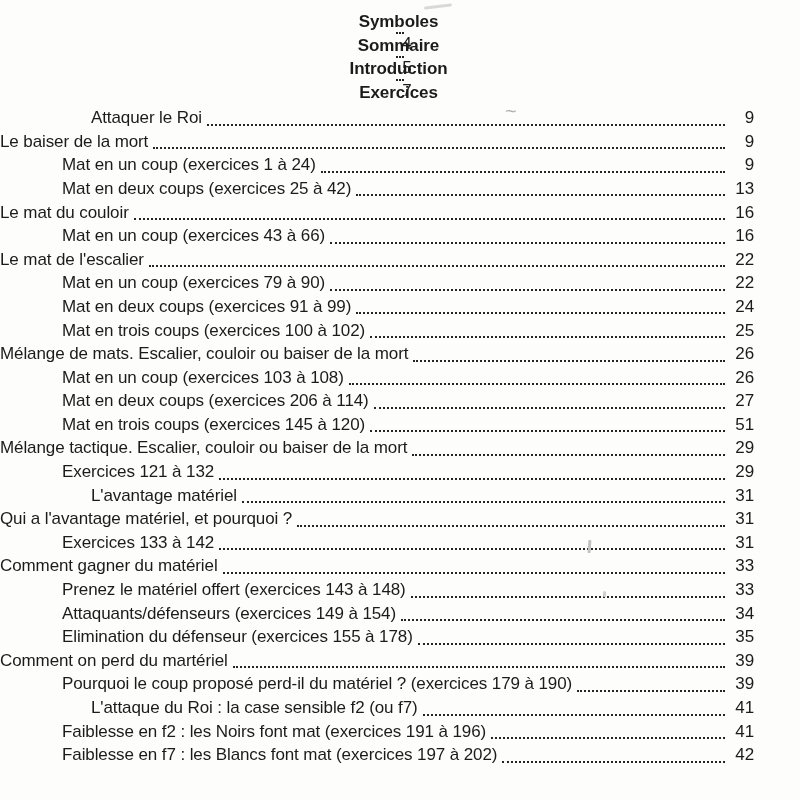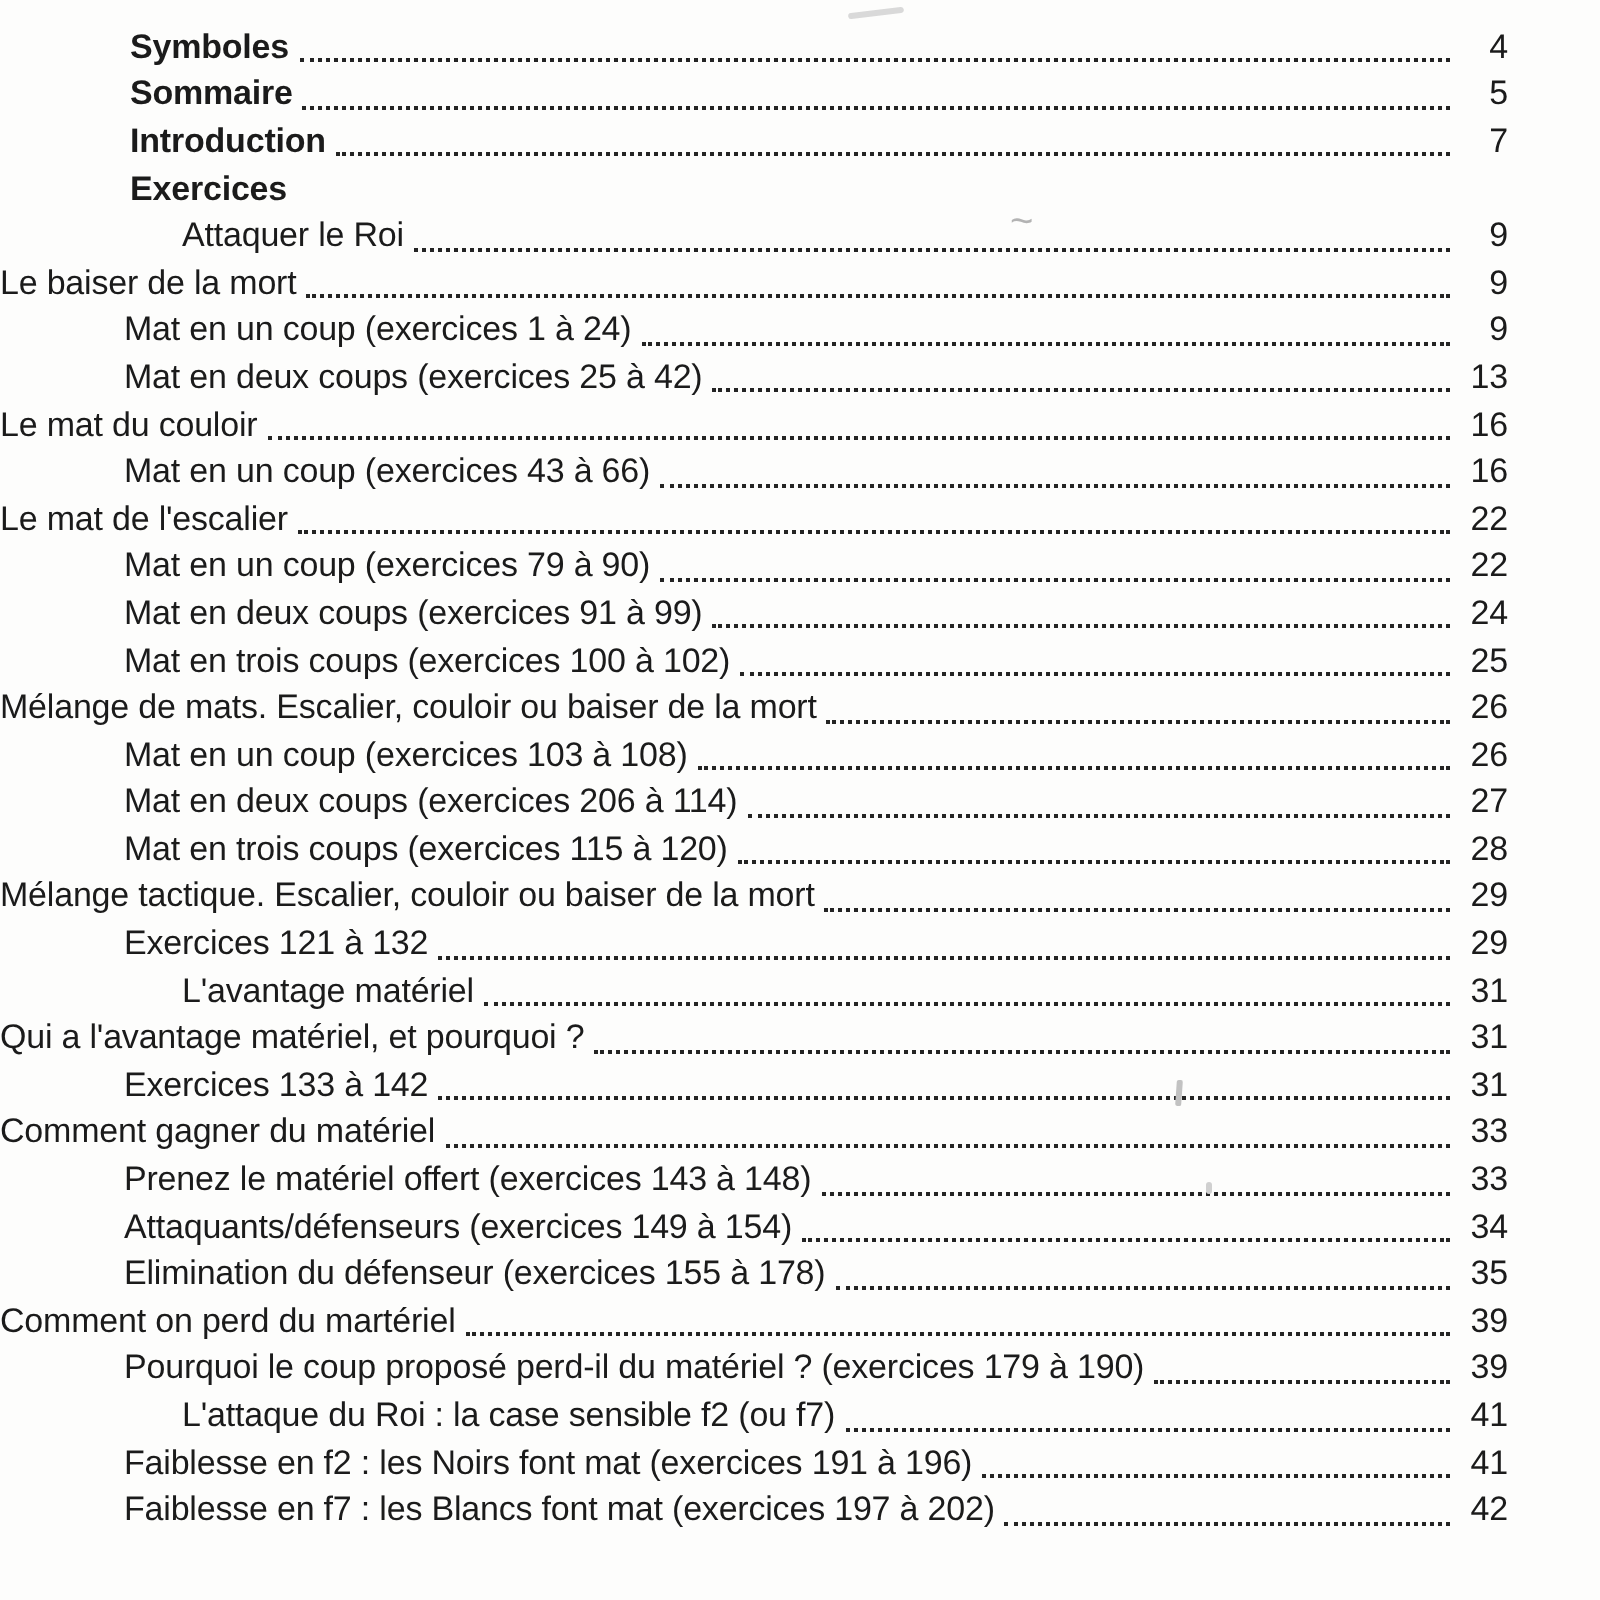--- a/index.html
+++ b/index.html
@@ -30,7 +30,7 @@
     box-sizing: border-box;
     padding-right: 46px;
   }
-  .row.l0 { padding-left: 65px; font-weight: 700; }
+  .row.l0 { padding-left: 43px; font-weight: 700; flex-direction: column; }
   .row.l1 { padding-left: 91px; }
   .row.l2 { }
   .row.l3 { padding-left: 62px; }

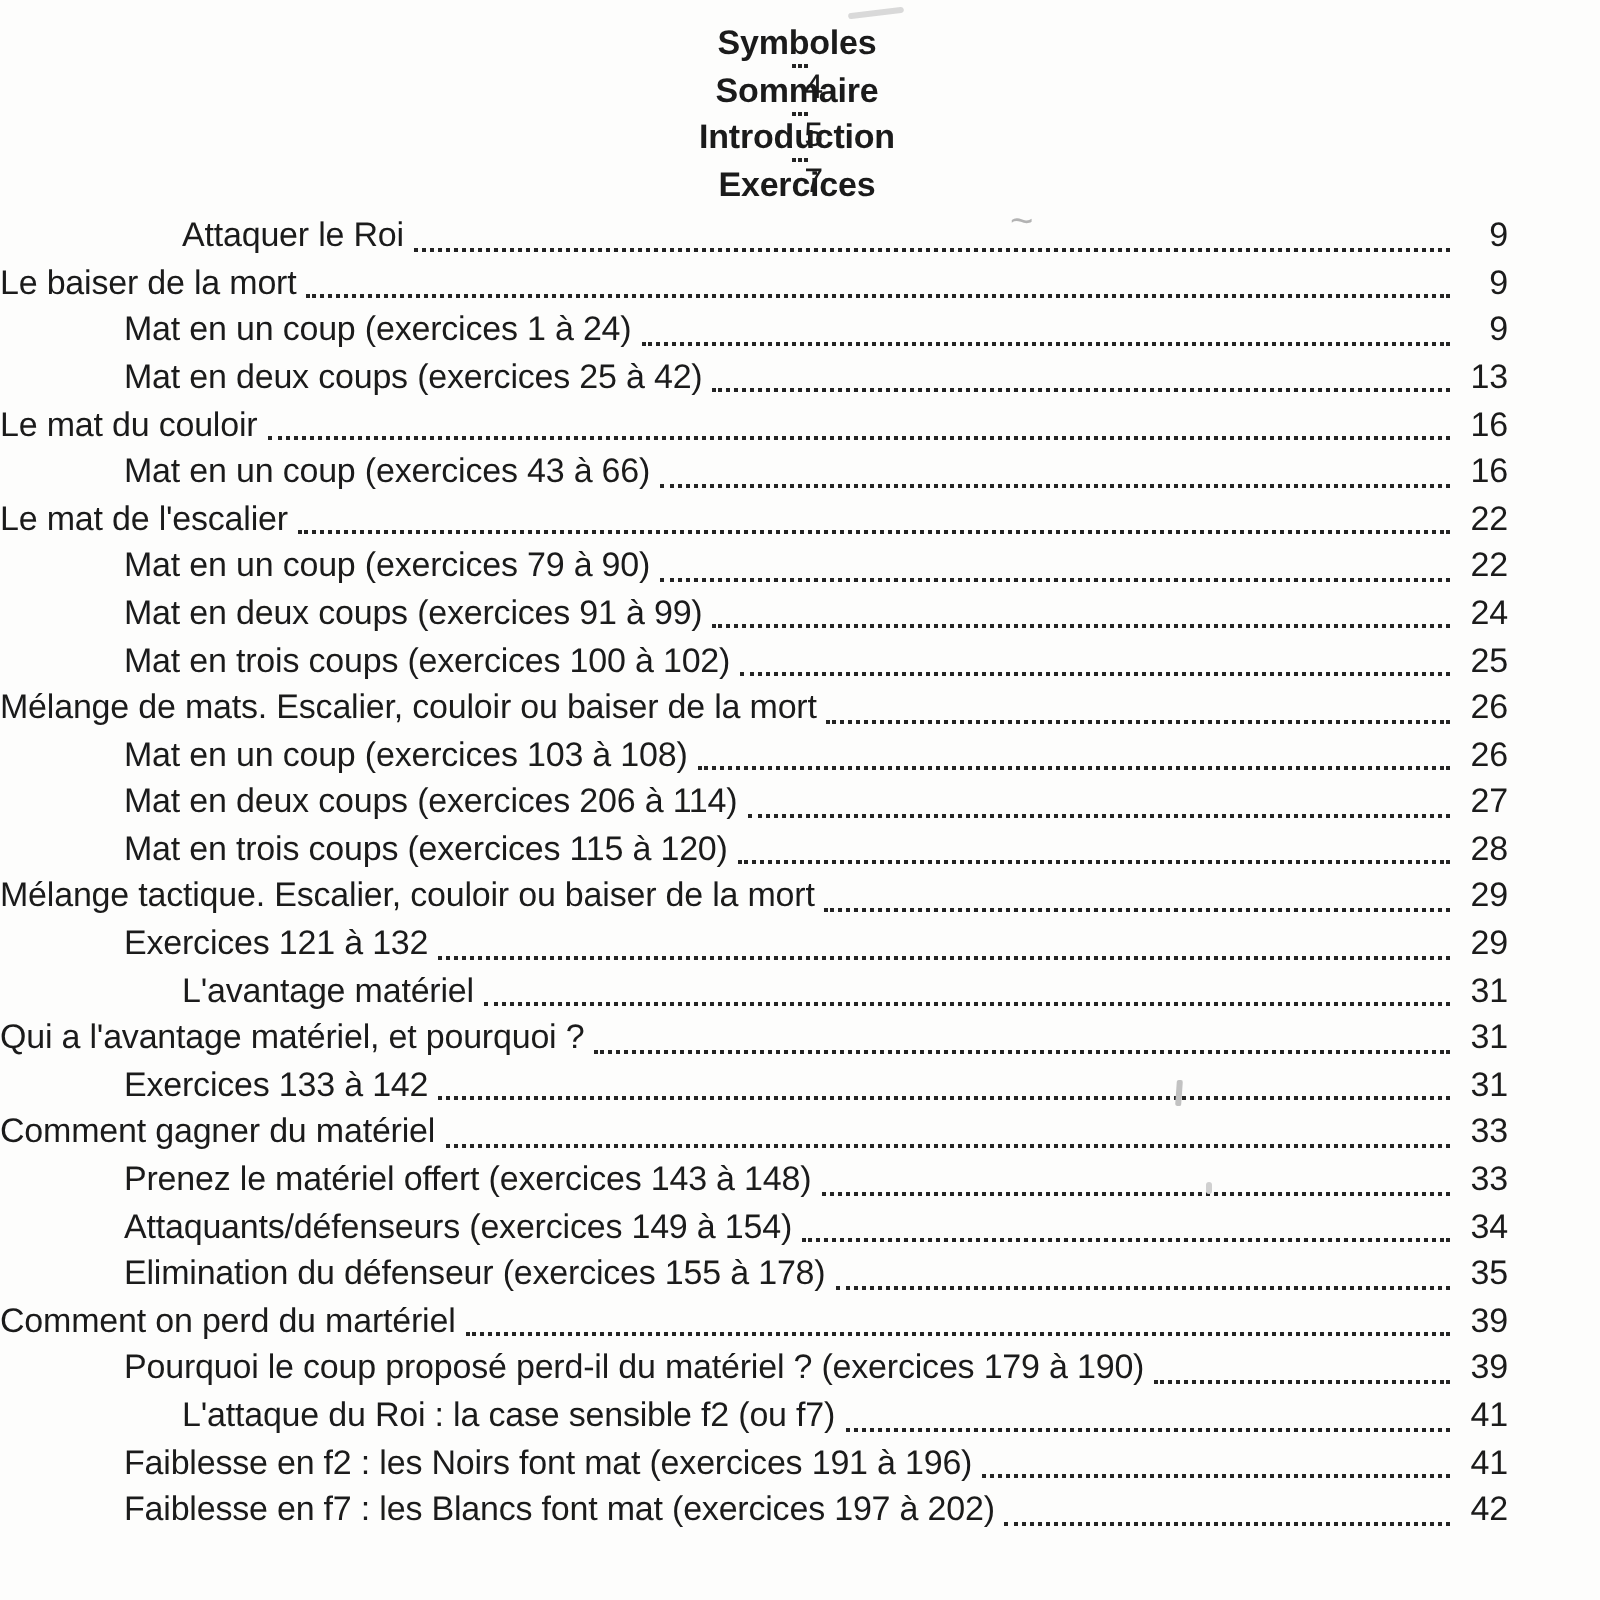--- a/index.html
+++ b/index.html
@@ -186,7 +186,7 @@
   </div>
 
   <div class="row l3">
-    <span class="label">Mat en trois coups (exercices 115 à 120)</span>
+    <span class="label">Mat en trois coups (exercices 145 à 120)</span>
     <span class="dots"></span>
     <span class="page-num">28</span>
   </div>

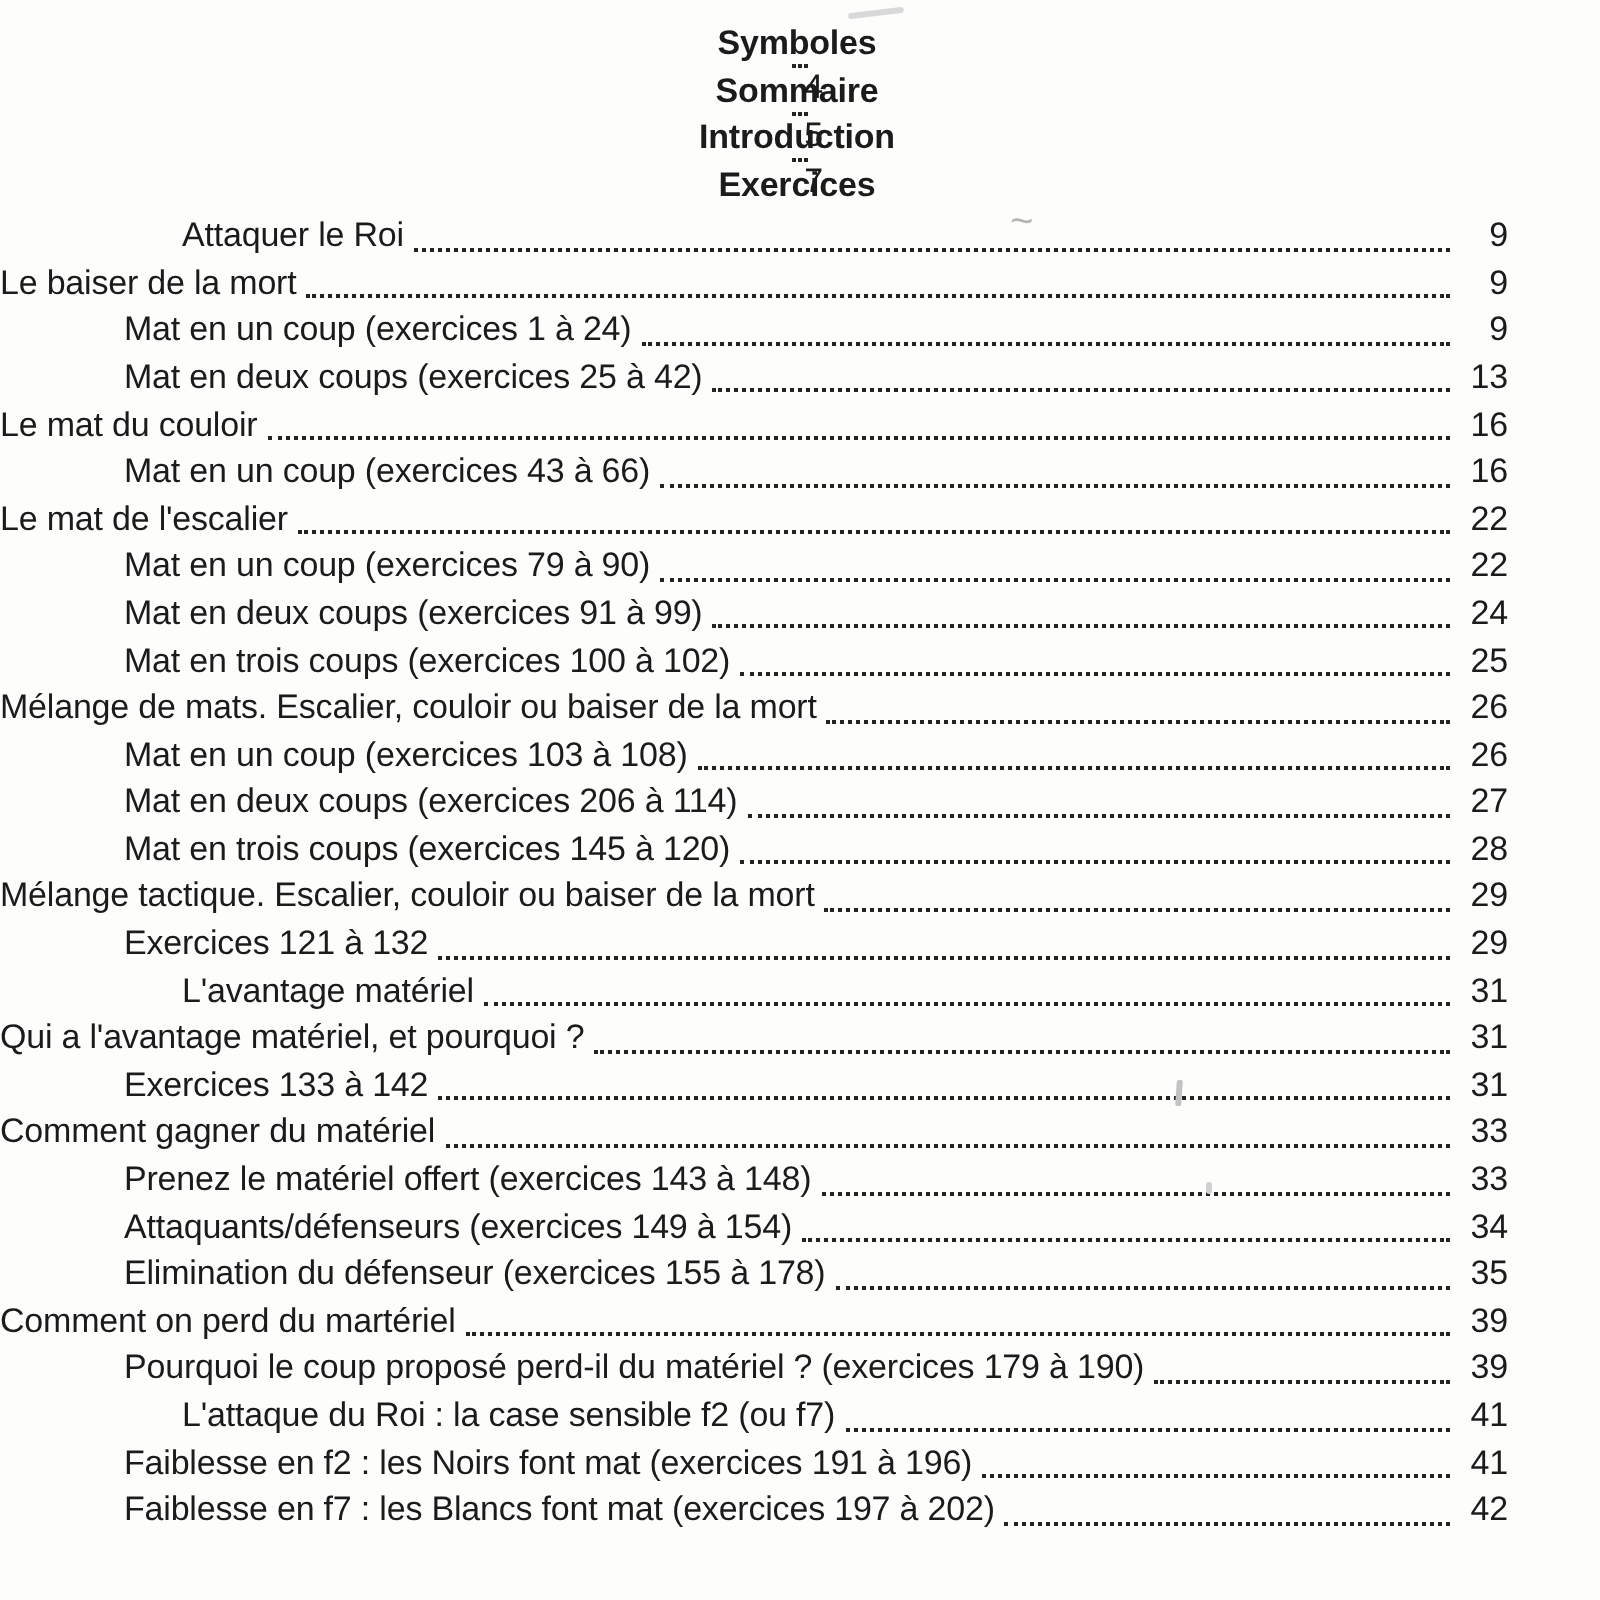--- a/index.html
+++ b/index.html
@@ -188,7 +188,7 @@
   <div class="row l3">
     <span class="label">Mat en trois coups (exercices 145 à 120)</span>
     <span class="dots"></span>
-    <span class="page-num">28</span>
+    <span class="page-num">51</span>
   </div>
 
   <div class="row l2">

